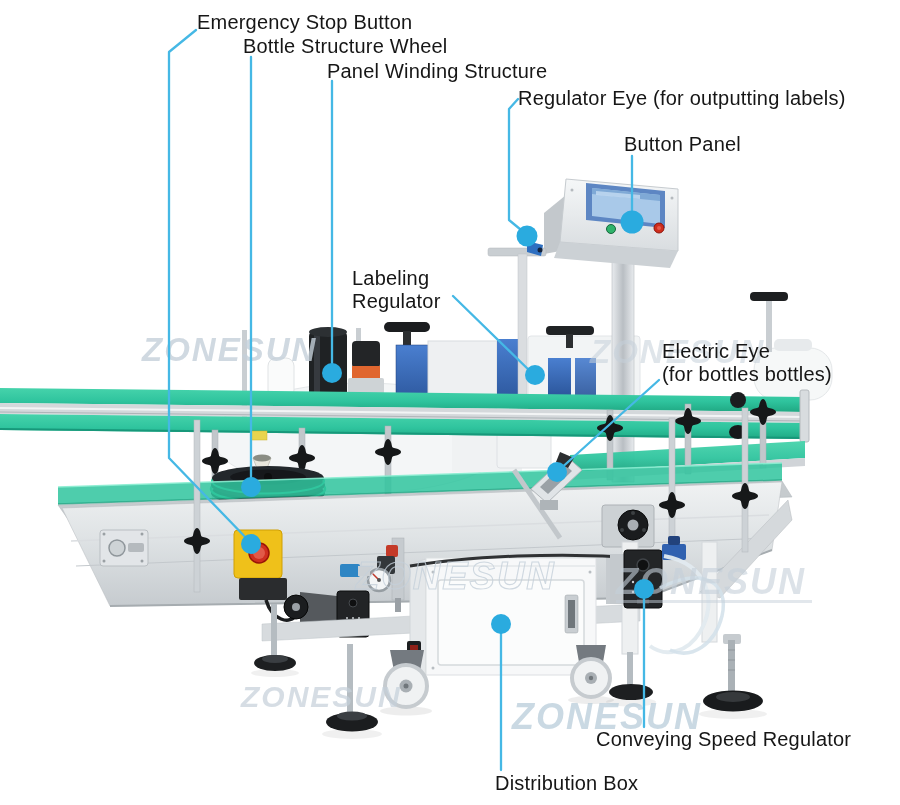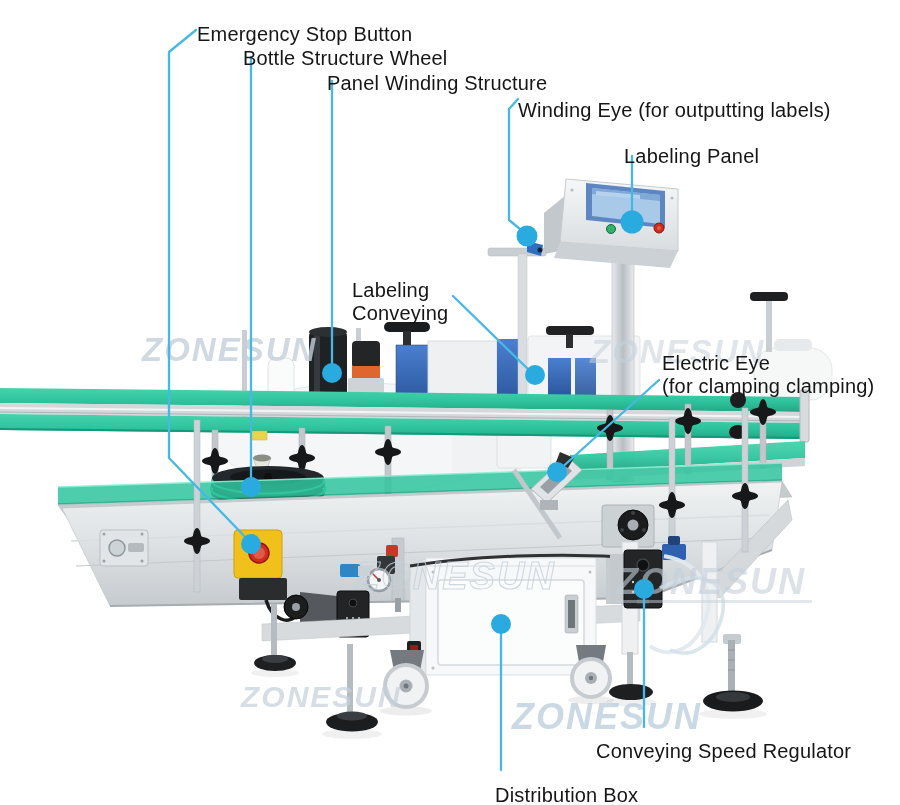--- a/index.html
+++ b/index.html
@@ -10,7 +10,7 @@
   .art{position:absolute;left:0;top:0;width:900px;height:805px;display:block;}
   .callout{
     position:absolute;color:var(--label-text,#161616);
-    font-size:20px;line-height:23px;letter-spacing:.2px;white-space:nowrap;margin-top:12px;
+    font-size:20px;line-height:23px;letter-spacing:.2px;white-space:nowrap;
   }
   .leader{fill:none;stroke:var(--leader-line,#45b8e5);stroke-width:2.3;stroke-linejoin:round;stroke-linecap:round;}
   .dot{fill:var(--callout-dot,#2aabdf);}

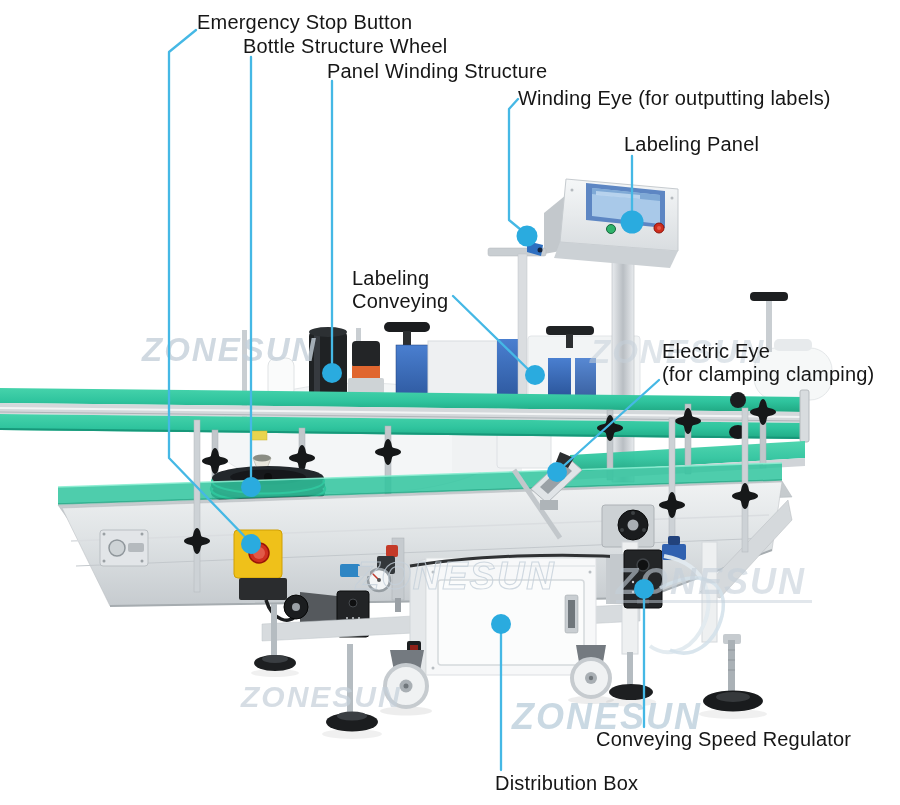--- a/index.html
+++ b/index.html
@@ -401,7 +401,7 @@
   <span>Panel Winding Structure</span>
 </div>
 <div class="callout" style="left:518px;top:87px">
-  <span>Winding Eye (for outputting labels)</span>
+  <span>Regulator Eye (for outputting labels)</span>
 </div>
 <div class="callout" style="left:624px;top:133px">
   <span>Labeling Panel</span>

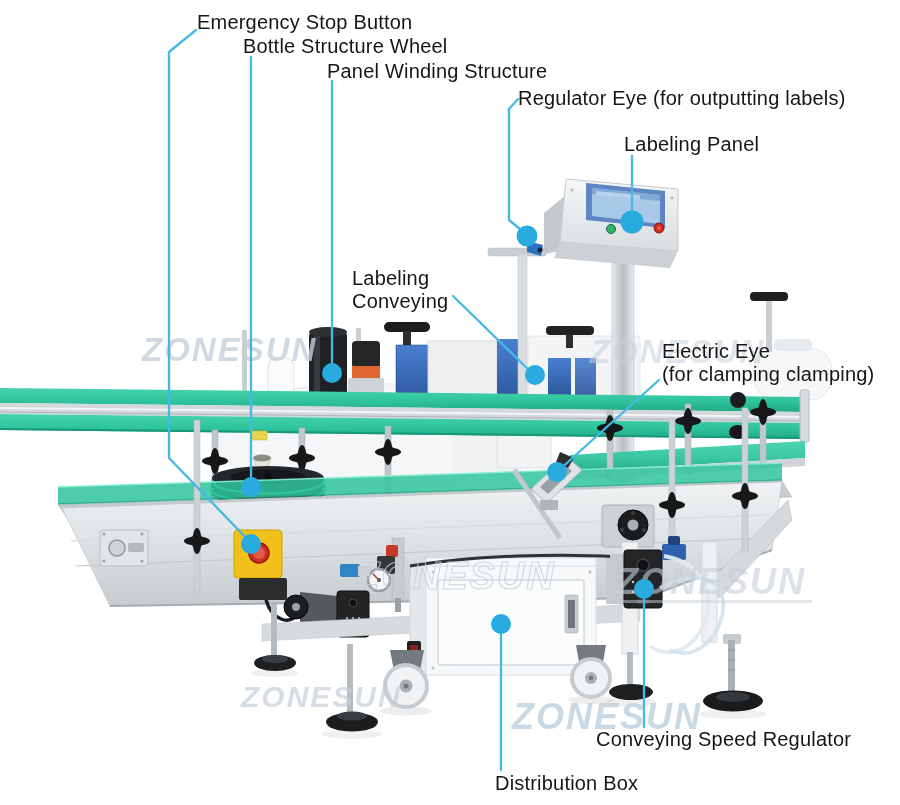--- a/index.html
+++ b/index.html
@@ -404,7 +404,7 @@
   <span>Regulator Eye (for outputting labels)</span>
 </div>
 <div class="callout" style="left:624px;top:133px">
-  <span>Labeling Panel</span>
+  <span>Button Panel</span>
 </div>
 <div class="callout" style="left:352px;top:267px">
   <div>Labeling</div>

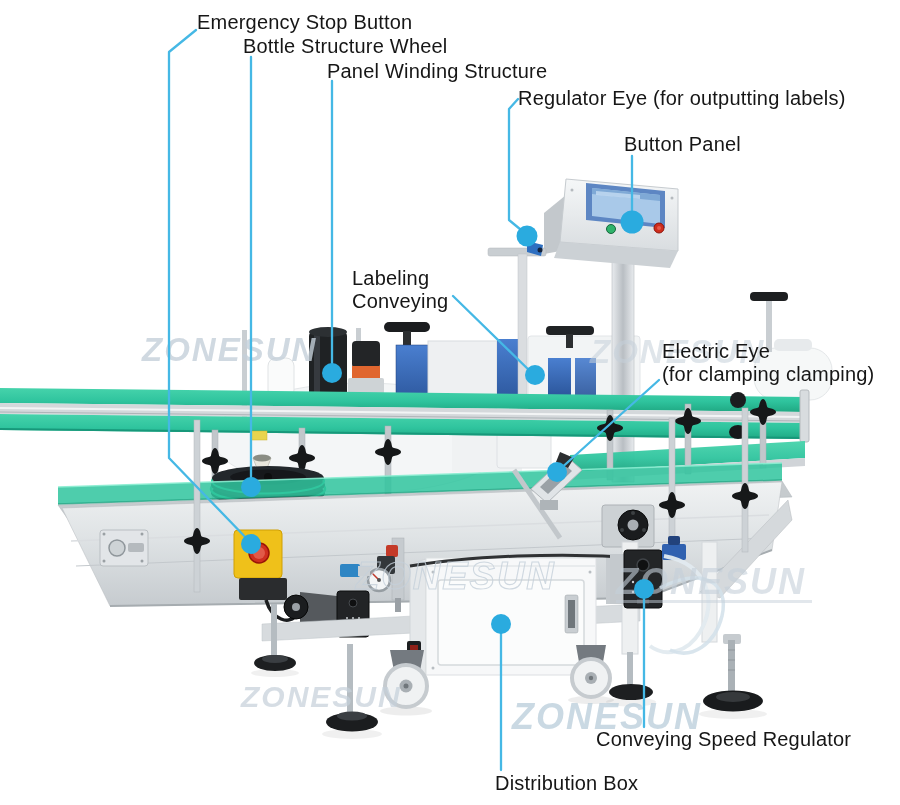--- a/index.html
+++ b/index.html
@@ -408,7 +408,7 @@
 </div>
 <div class="callout" style="left:352px;top:267px">
   <div>Labeling</div>
-  <div>Conveying</div>
+  <div>Regulator</div>
 </div>
 <div class="callout" style="left:662px;top:340px">
   <div>Electric Eye</div>

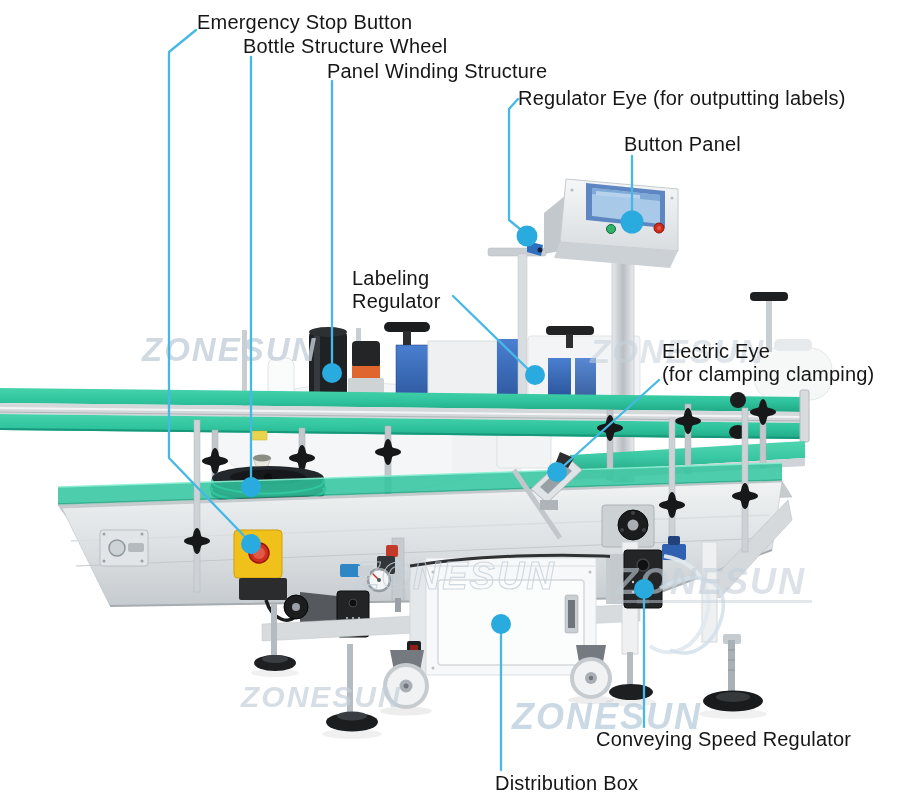--- a/index.html
+++ b/index.html
@@ -412,7 +412,7 @@
 </div>
 <div class="callout" style="left:662px;top:340px">
   <div>Electric Eye</div>
-  <div>(for clamping clamping)</div>
+  <div>(for bottles bottles)</div>
 </div>
 <div class="callout" style="left:596px;top:728px">
   <span>Conveying Speed Regulator</span>

